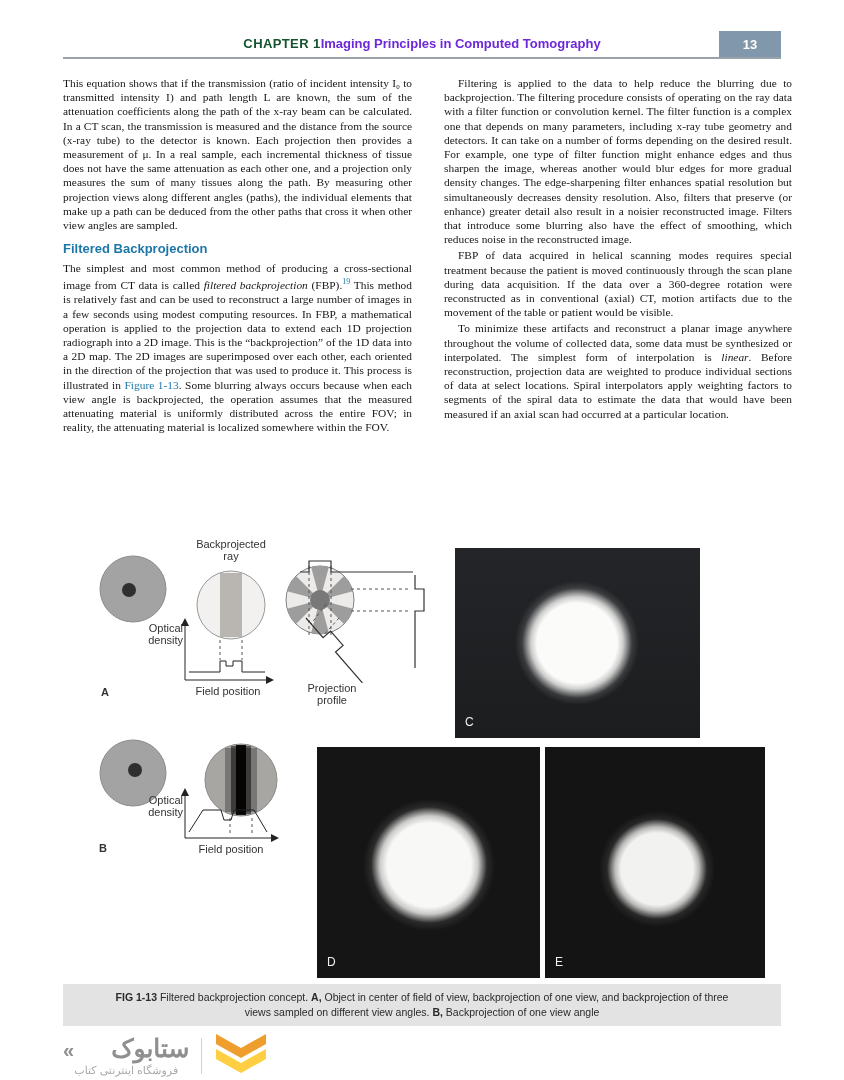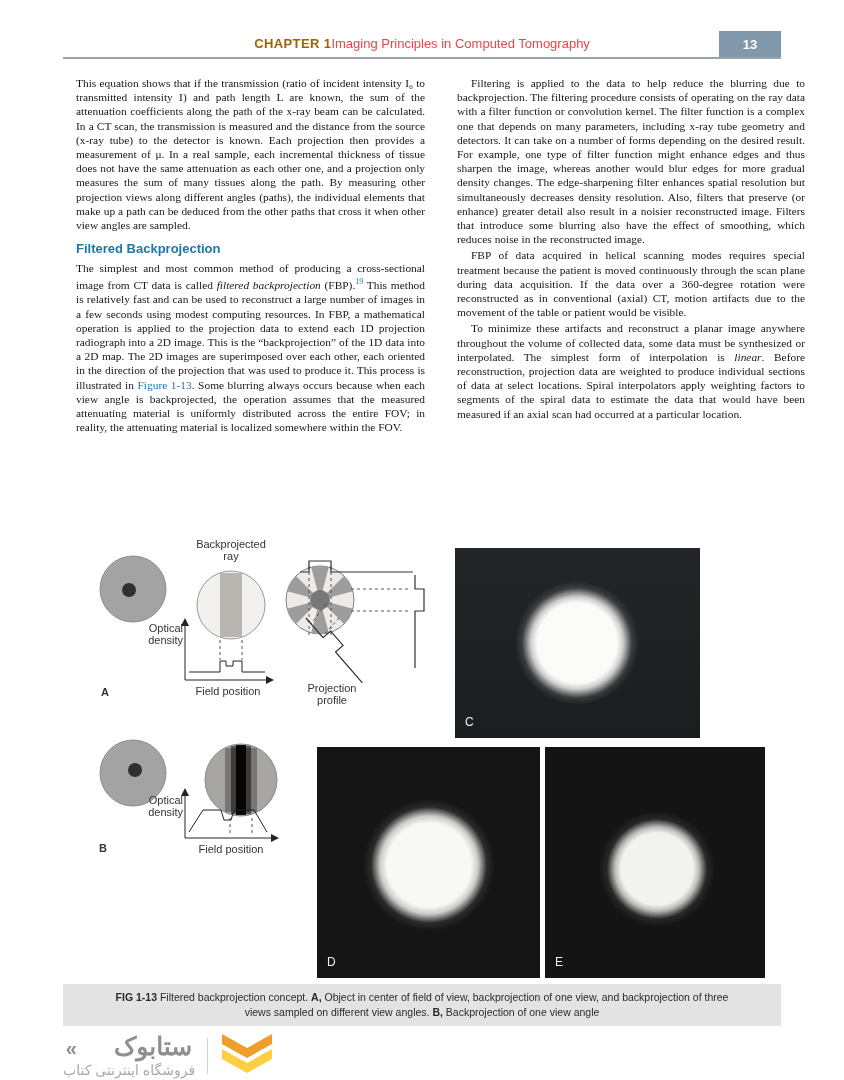--- a/index.html
+++ b/index.html
@@ -9,7 +9,7 @@
   
   .hdr-center{position:absolute;top:36px;left:0;right:0;text-align:center;
               font-family:"Liberation Sans", sans-serif;font-size:13px;}
-  .chap{font-weight:bold;color:#a16207;letter-spacing:.4px;margin-right:0;}
+  .chap{font-weight:bold;color:#14532d;letter-spacing:.4px;margin-right:0;}
   .hdr-title{color:#ef4444;}
   .hdr-rule{position:absolute;top:57px;left:63px;width:718px;border-top:2px solid #9aa3ab;}
   .pagenum-box{position:absolute;top:31px;left:719px;width:62px;height:26px;background:#8197ab;

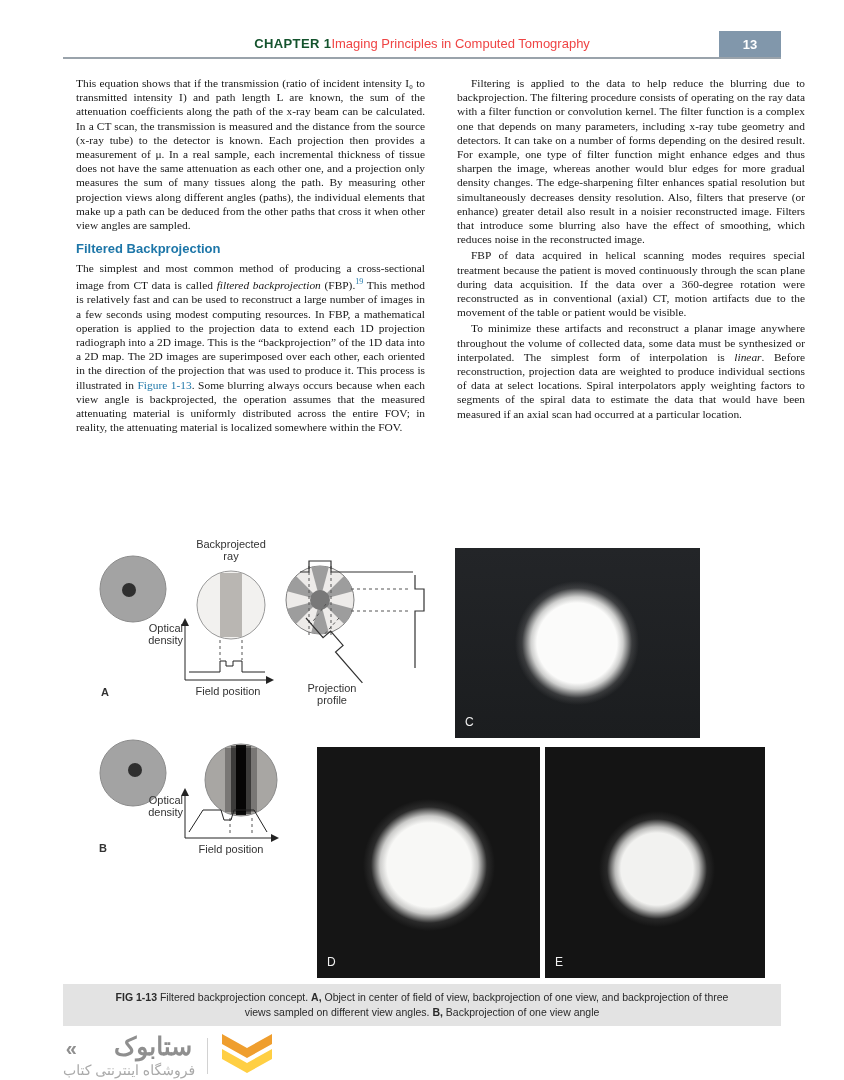--- a/index.html
+++ b/index.html
@@ -10,7 +10,7 @@
   .hdr-center{position:absolute;top:36px;left:0;right:0;text-align:center;
               font-family:"Liberation Sans", sans-serif;font-size:13px;}
   .chap{font-weight:bold;color:#14532d;letter-spacing:.4px;margin-right:0;}
-  .hdr-title{color:#ef4444;}
+  .hdr-title{color:#6d28d9;font-weight:bold;}
   .hdr-rule{position:absolute;top:57px;left:63px;width:718px;border-top:2px solid #9aa3ab;}
   .pagenum-box{position:absolute;top:31px;left:719px;width:62px;height:26px;background:#8197ab;
                color:#fff;display:flex;align-items:center;justify-content:center;

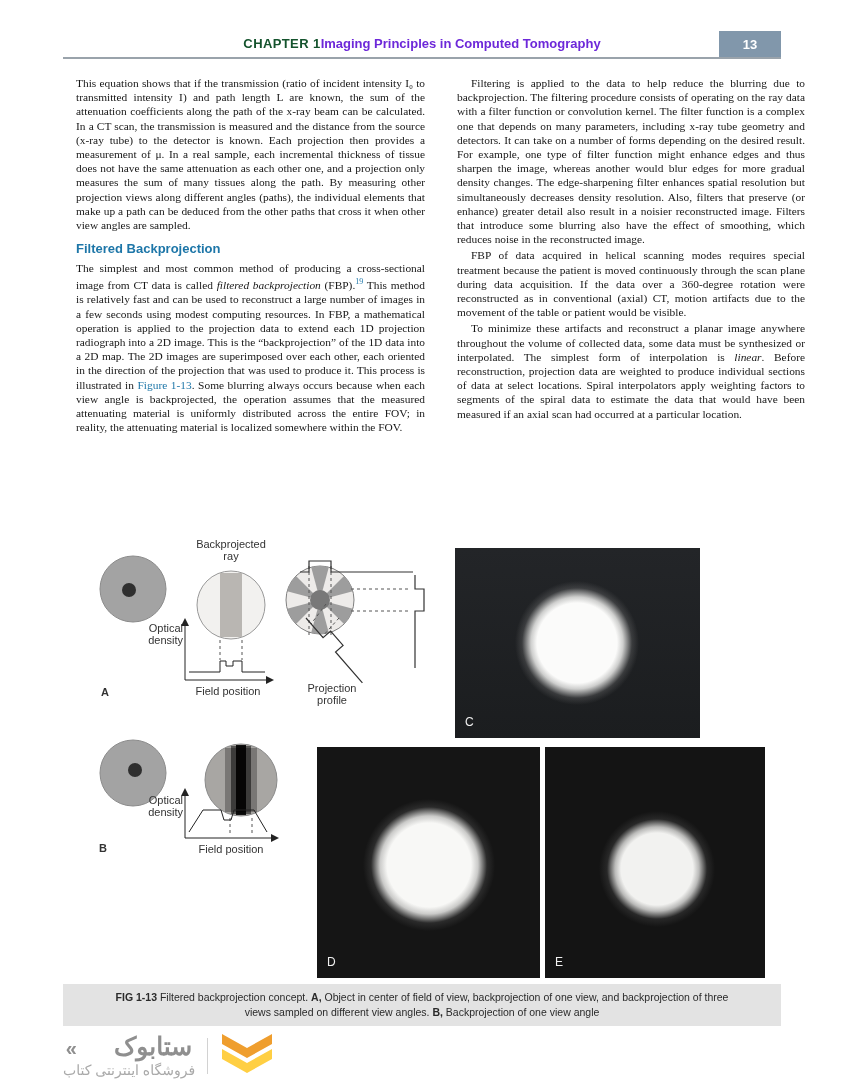--- a/index.html
+++ b/index.html
@@ -17,7 +17,7 @@
                font:bold 13px "Liberation Sans", sans-serif;text-align:center;}
 
   
-  .col{position:absolute;top:76px;width:349px;margin-left:13px;}
+  .col{position:absolute;top:76px;width:349px;}
   .col-left{left:63px;}
   .col-right{left:444px;width:348px;font-family:Liberation Serif, serif;}
   .body-text{font-size:11.4px;line-height:14.2px;text-align:justify;margin:0 0 2px 0;}

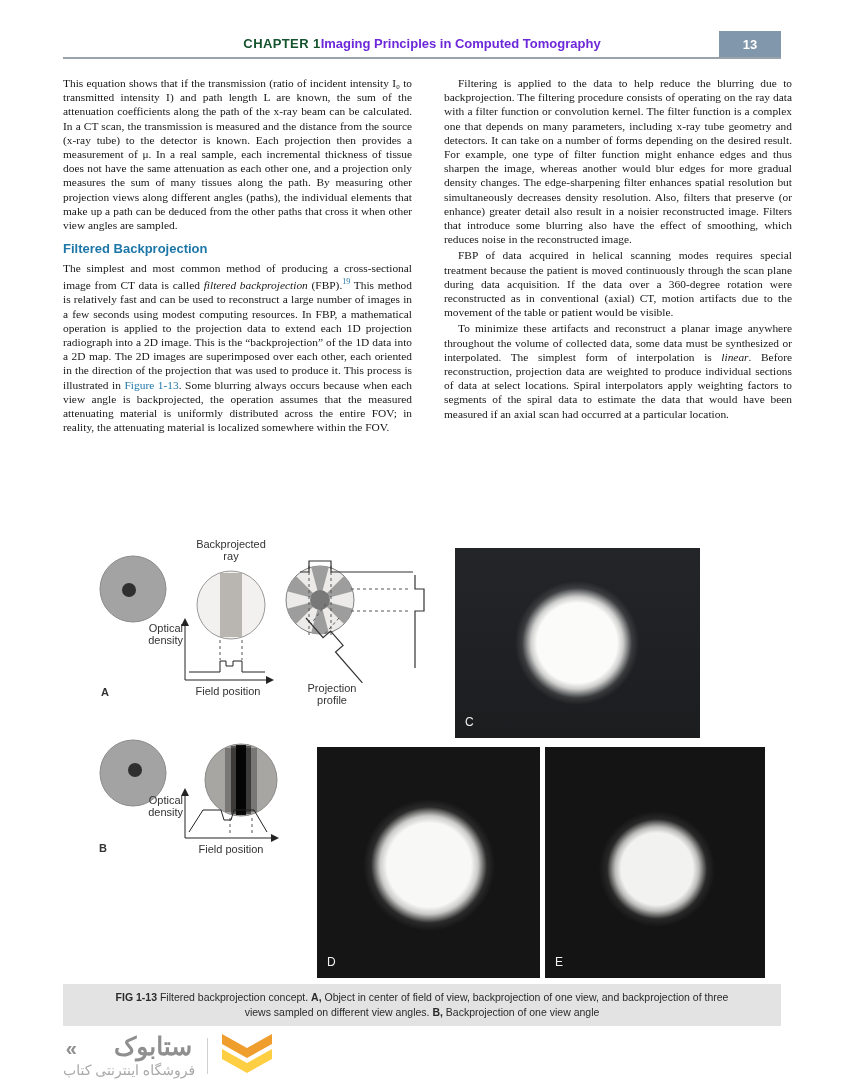--- a/index.html
+++ b/index.html
@@ -59,7 +59,7 @@
   .logo-name-row{display:flex;align-items:baseline;gap:3px;justify-content:center;}
   .logo-mark{color:#8f8f8f;font-size:20px;font-weight:bold;}
   .logo-name{font-size:25px;font-weight:bold;color:#8f8f8f;direction:rtl;line-height:1;margin-left:34px;}
-  .logo-sub{font-size:14px;color:#a9a9a9;direction:rtl;margin-top:2px;}
+  .logo-sub{font-size:11px;color:#a9a9a9;direction:rtl;margin-top:2px;}
   .logo-divider{width:1px;height:36px;background:#d2d2d2;}
   .footer-right{position:absolute;right:0;top:0;text-align:right;}
   .shop-title{font-size:13px;color:#4a4a4a;direction:rtl;}

